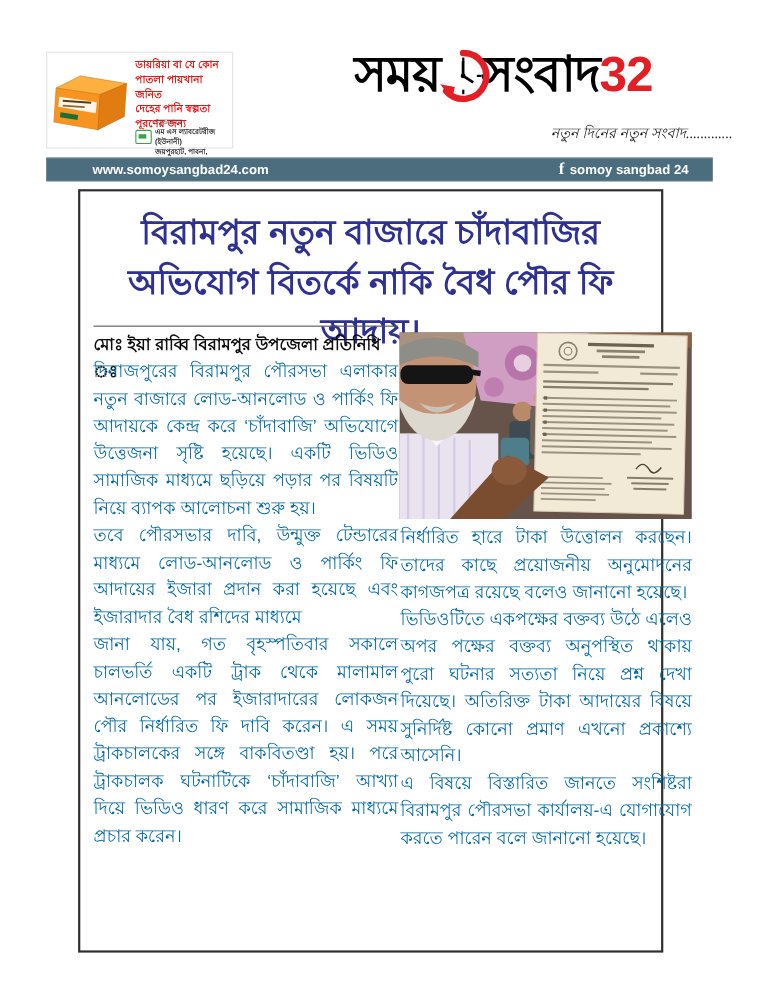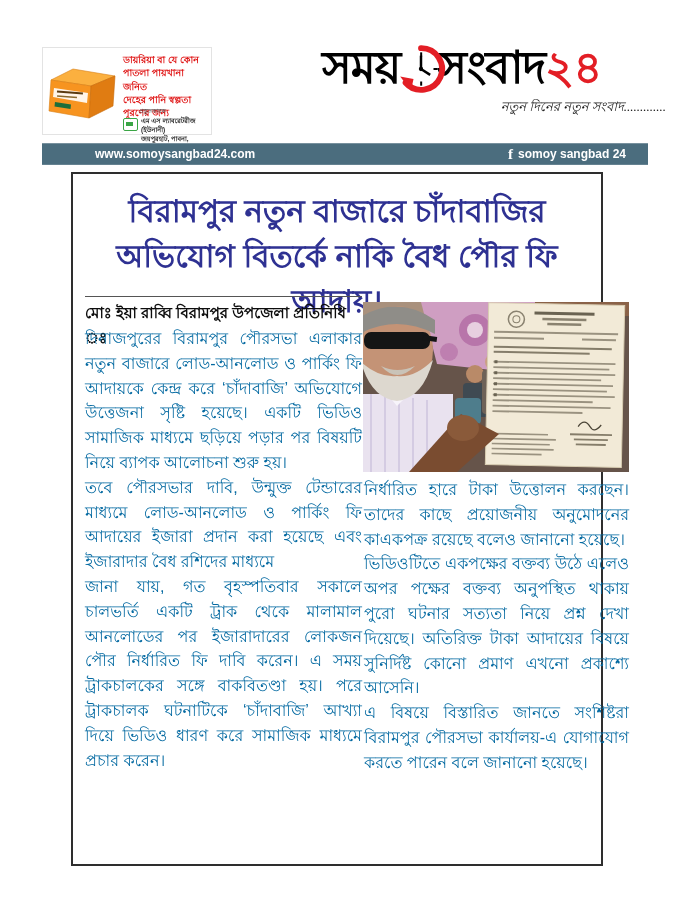--- a/index.html
+++ b/index.html
@@ -100,7 +100,7 @@
       <circle cx="30" cy="30" r="2.6" fill="#000"></circle>
     </svg>
     <span class="mh-word">সংবাদ</span>
-    <span class="mh-num">২৪</span>
+    <span class="mh-num">32</span>
   </div>
   <div class="mh-tagline">নতুন দিনের নতুন সংবাদ.............</div>
 </div>

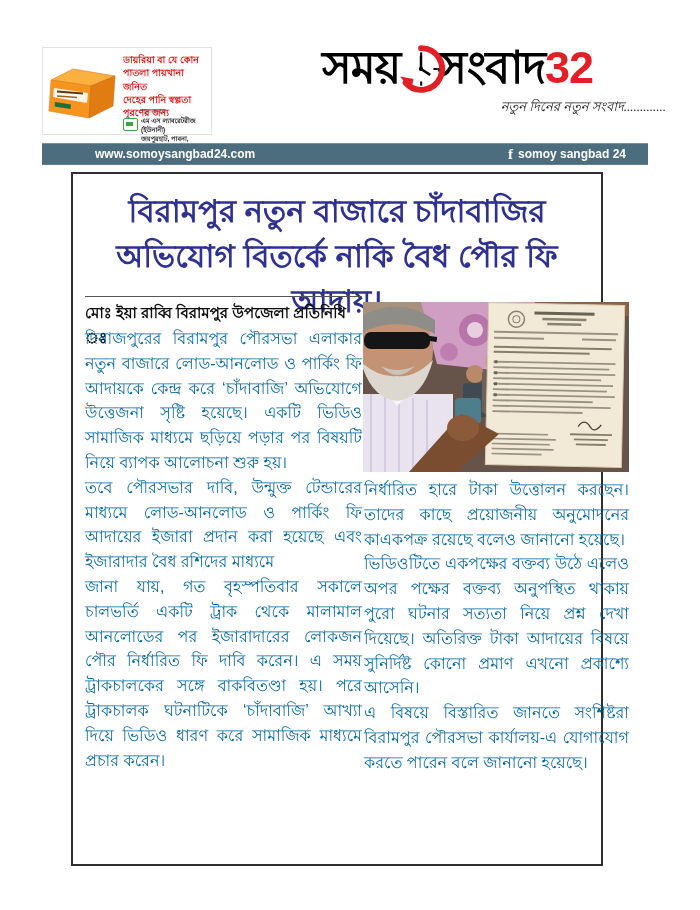--- a/index.html
+++ b/index.html
@@ -29,7 +29,7 @@
   .mh-num{font-size:45px;font-weight:800;color:#e31e25;letter-spacing:-1px;}
   .mh-clock{width:50px;height:50px;margin:0 -9px 0 -4px;position:relative;top:2px;}
   .mh-tagline{font-size:13px;font-style:italic;color:#1a1a1a;text-align:right;
-    margin-top:5px;font-family:"Liberation Serif","DejaVu Serif",serif;}
+    margin-top:19px;font-family:"Liberation Serif","DejaVu Serif",serif;}
   
   .topbar{position:absolute;left:42px;top:143px;width:606px;height:22px;
     background:#4b6d7e;color:#fff;display:flex;justify-content:space-between;

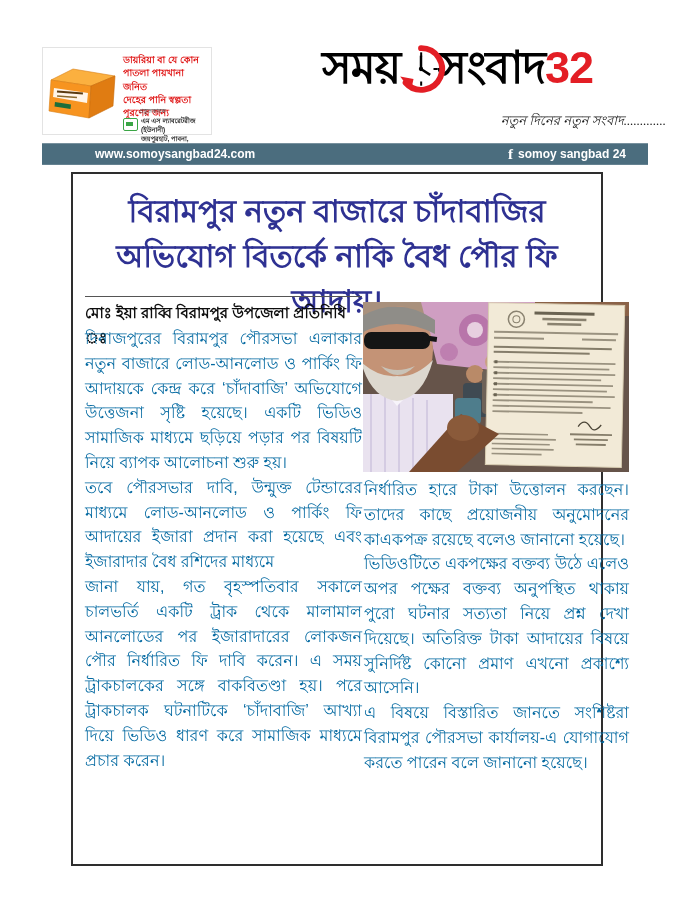--- a/index.html
+++ b/index.html
@@ -33,7 +33,7 @@
   
   .topbar{position:absolute;left:42px;top:143px;width:606px;height:22px;
     background:#4b6d7e;color:#fff;display:flex;justify-content:space-between;
-    align-items:center;box-sizing:border-box;padding:0 22px 0 53px;
+    align-items:center;box-sizing:border-box;padding:0 22px 0 42px;
     box-shadow:inset 0 1px 0 rgba(255,255,255,.25), inset 0 -1px 0 rgba(255,255,255,.15);}
   .topbar .site{font-size:12px;font-weight:bold;cursor:pointer;}
   .fb-wrap{display:flex;align-items:center;gap:5px;cursor:pointer;}

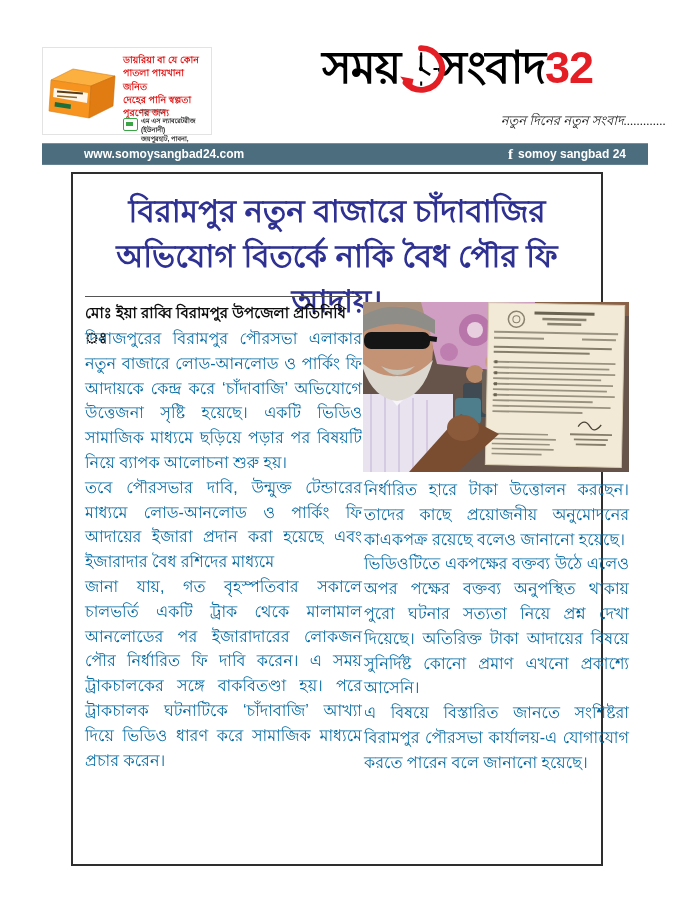--- a/index.html
+++ b/index.html
@@ -206,7 +206,7 @@
   </div>
 
   <div class="col col-right">
-    <p>নির্ধারিত হারে টাকা উত্তোলন করছেন। তাদের কাছে প্রয়োজনীয় অনুমোদনের কাএকপক্র রয়েছে বলেও জানানো হয়েছে।</p>
+    <p>নির্ধারিত হারে টাকা উত্তোলন করছেন। তাদের কাছে প্রয়োজনীয় অনুমোদনের কাগজপত্র রয়েছে বলেও জানানো হয়েছে।</p>
     <p>ভিডিওটিতে একপক্ষের বক্তব্য উঠে এলেও অপর পক্ষের বক্তব্য অনুপস্থিত থাকায় পুরো ঘটনার সত্যতা নিয়ে প্রশ্ন দেখা দিয়েছে। অতিরিক্ত টাকা আদায়ের বিষয়ে সুনির্দিষ্ট কোনো প্রমাণ এখনো প্রকাশ্যে আসেনি।</p>
     <p>এ বিষয়ে বিস্তারিত জানতে সংশিষ্টরা বিরামপুর পৌরসভা কার্যালয়-এ যোগাযোগ করতে পারেন বলে জানানো হয়েছে।</p>
   </div>

